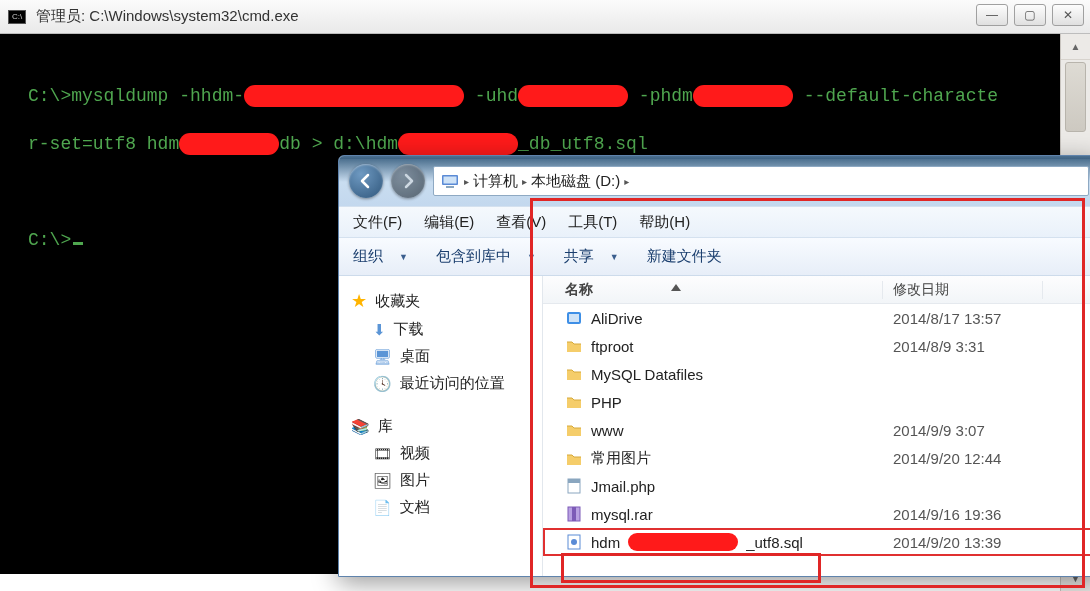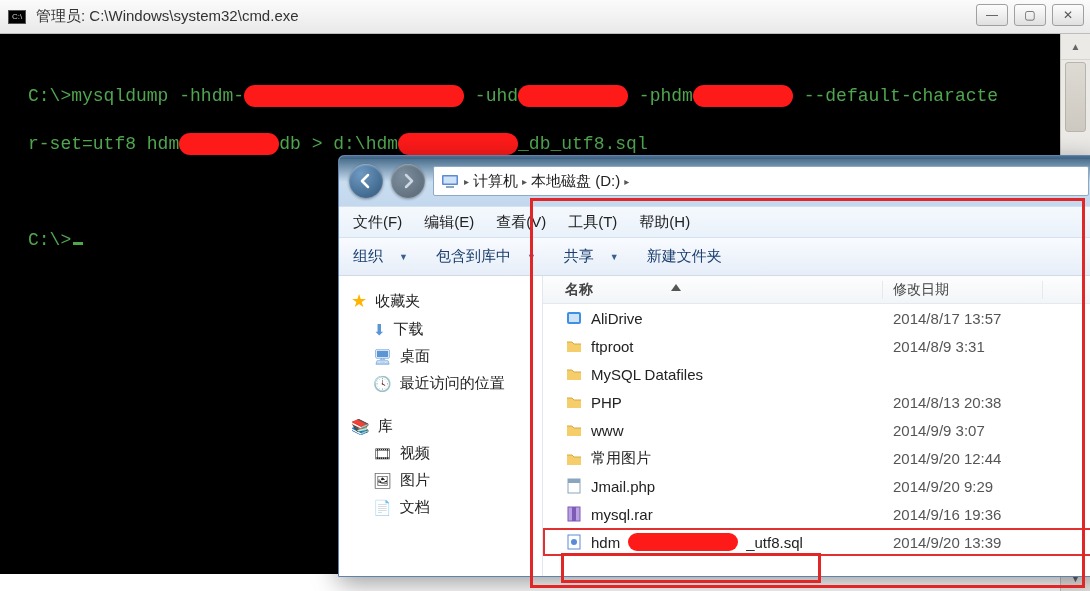--- a/index.html
+++ b/index.html
@@ -393,7 +393,6 @@
               </span>
               <span>PHP</span>
             </div>
-            <div class="fc-date">2014/8/13 20:38</div>
           </div>
           <div class="frow">
             <div class="fc-name">

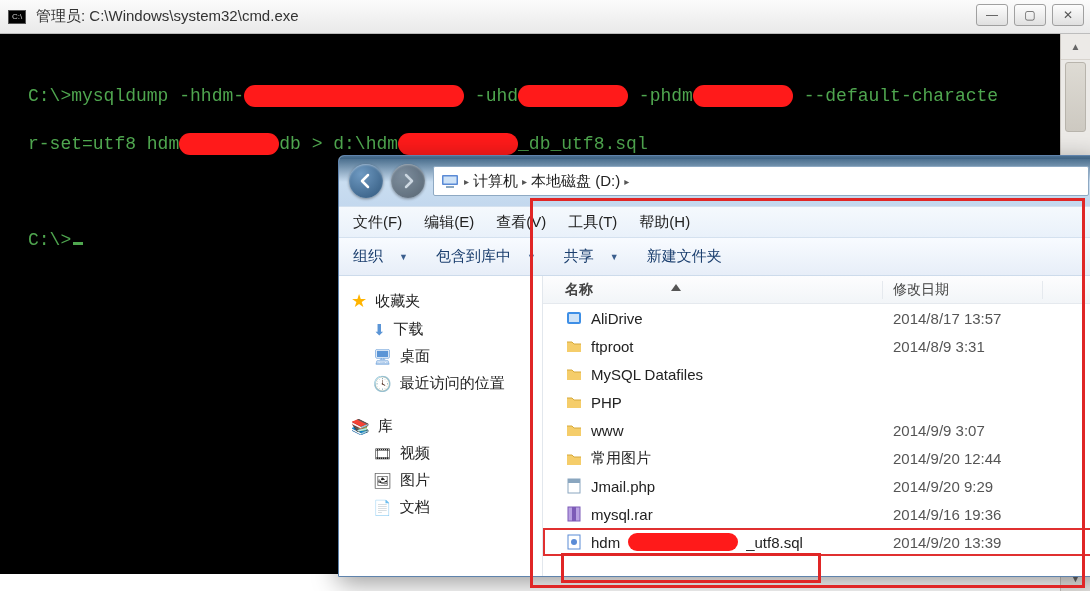--- a/index.html
+++ b/index.html
@@ -428,7 +428,6 @@
               </span>
               <span>Jmail.php</span>
             </div>
-            <div class="fc-date">2014/9/20 9:29</div>
           </div>
           <div class="frow">
             <div class="fc-name">

